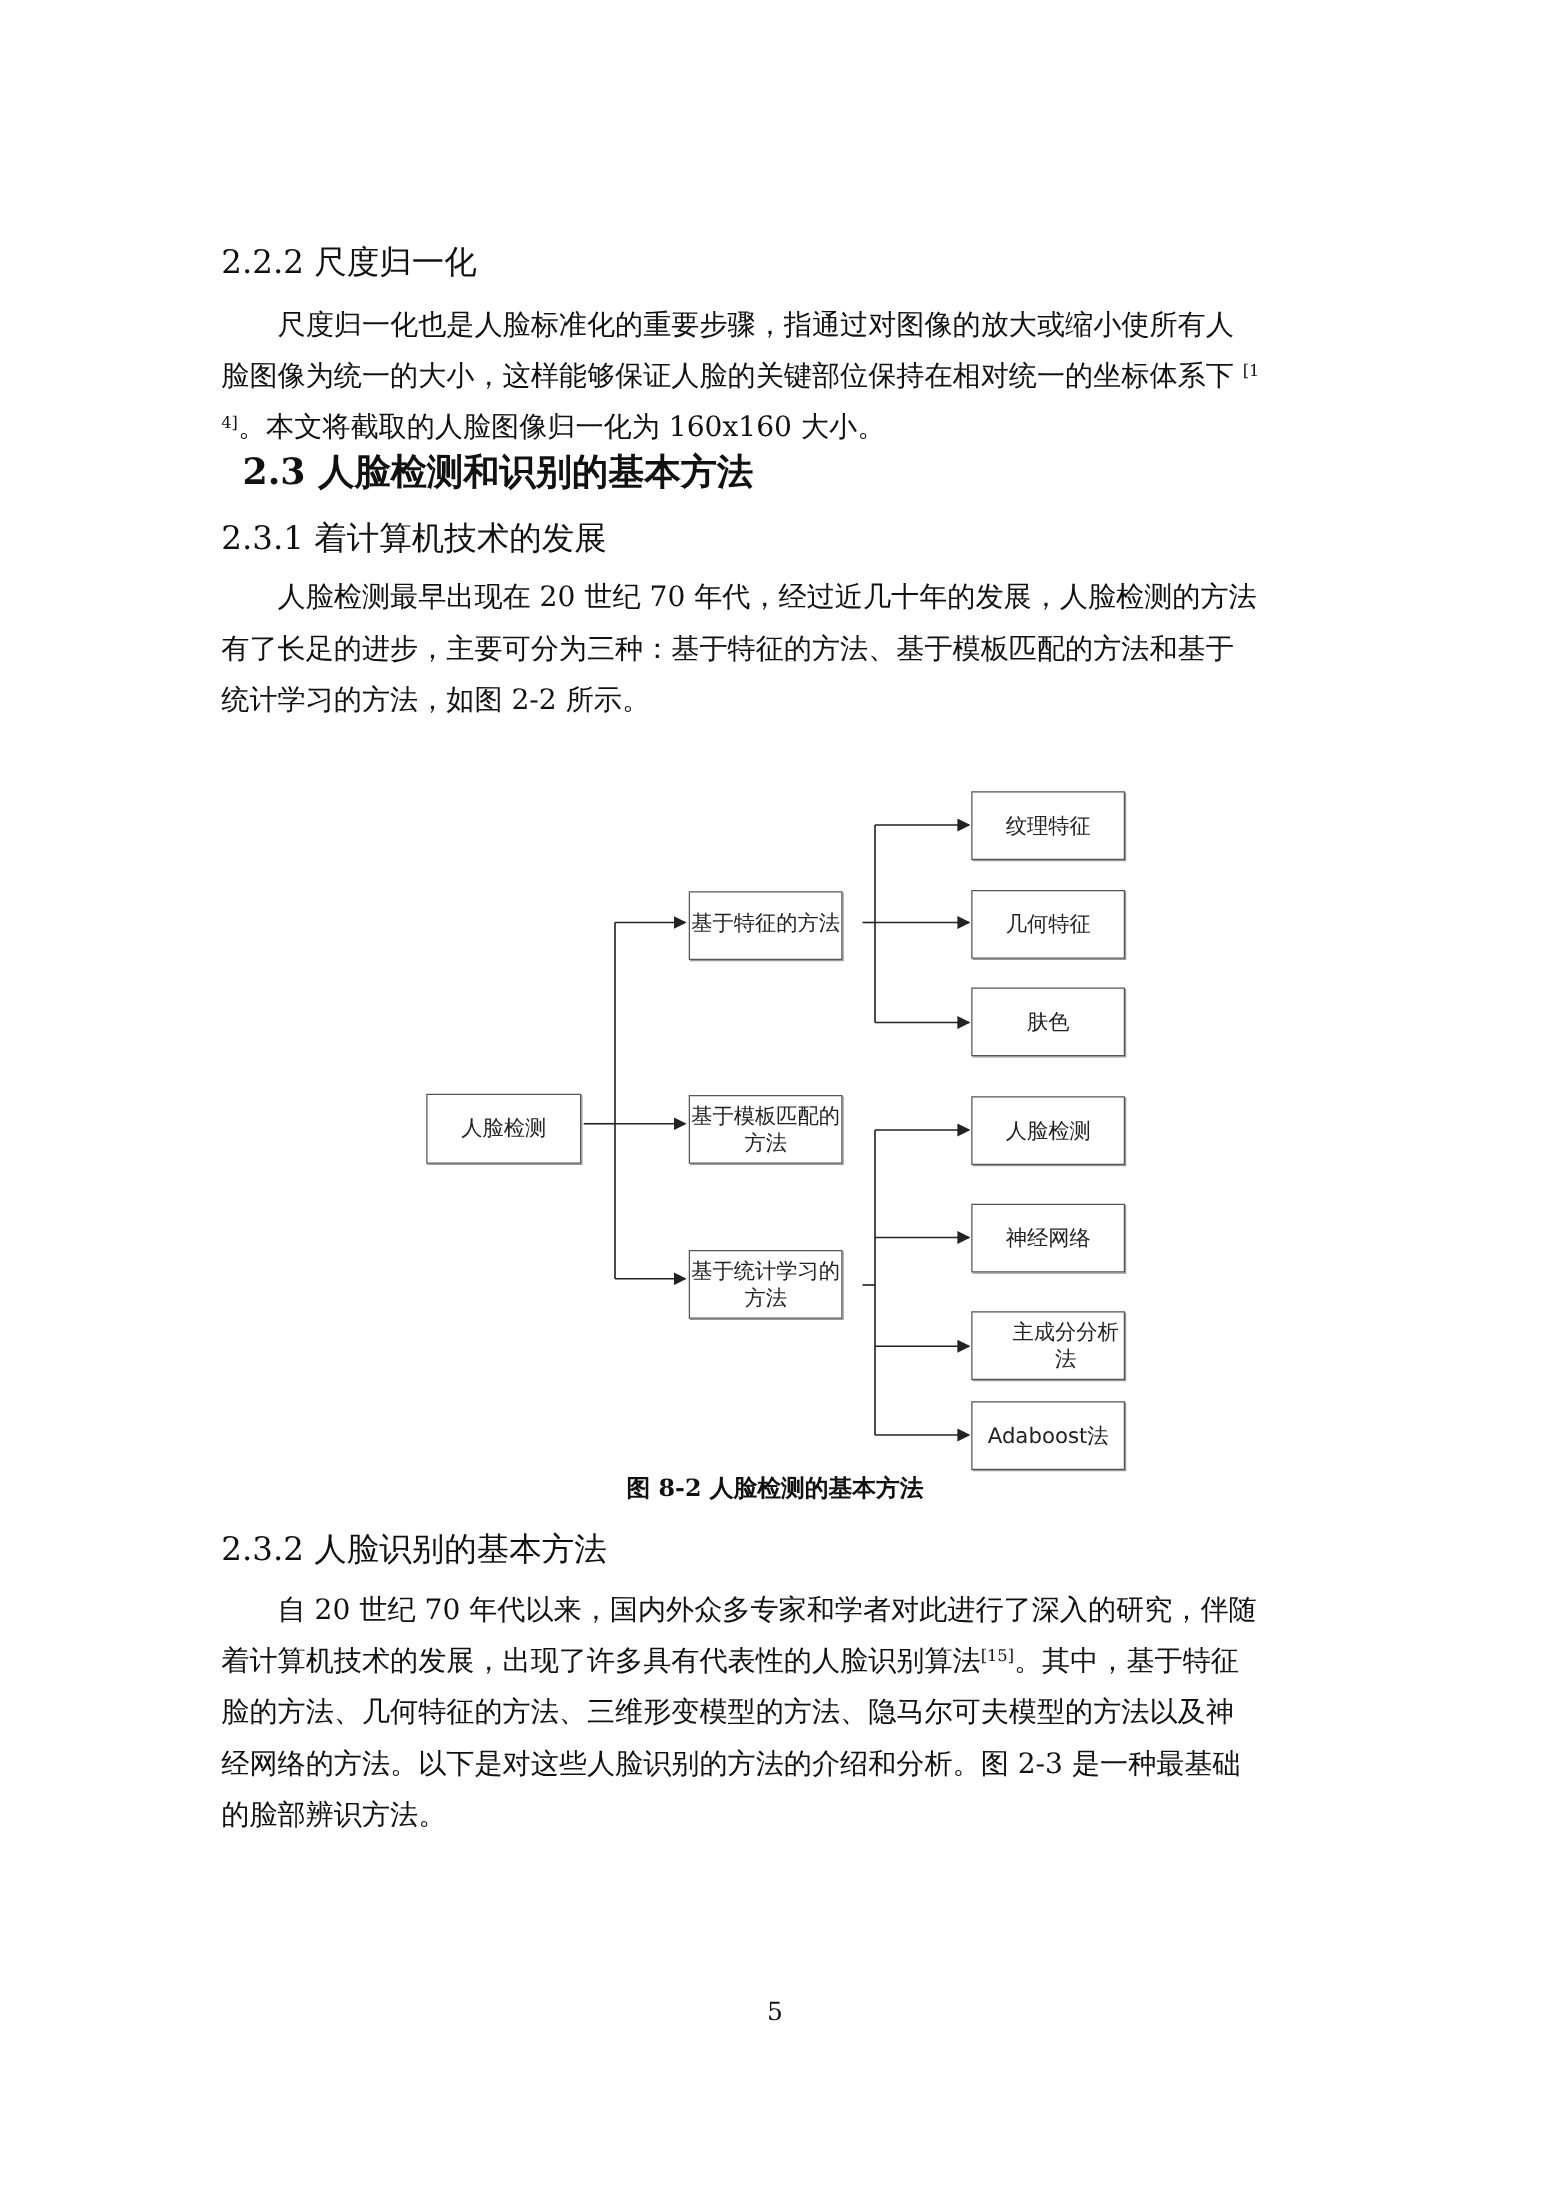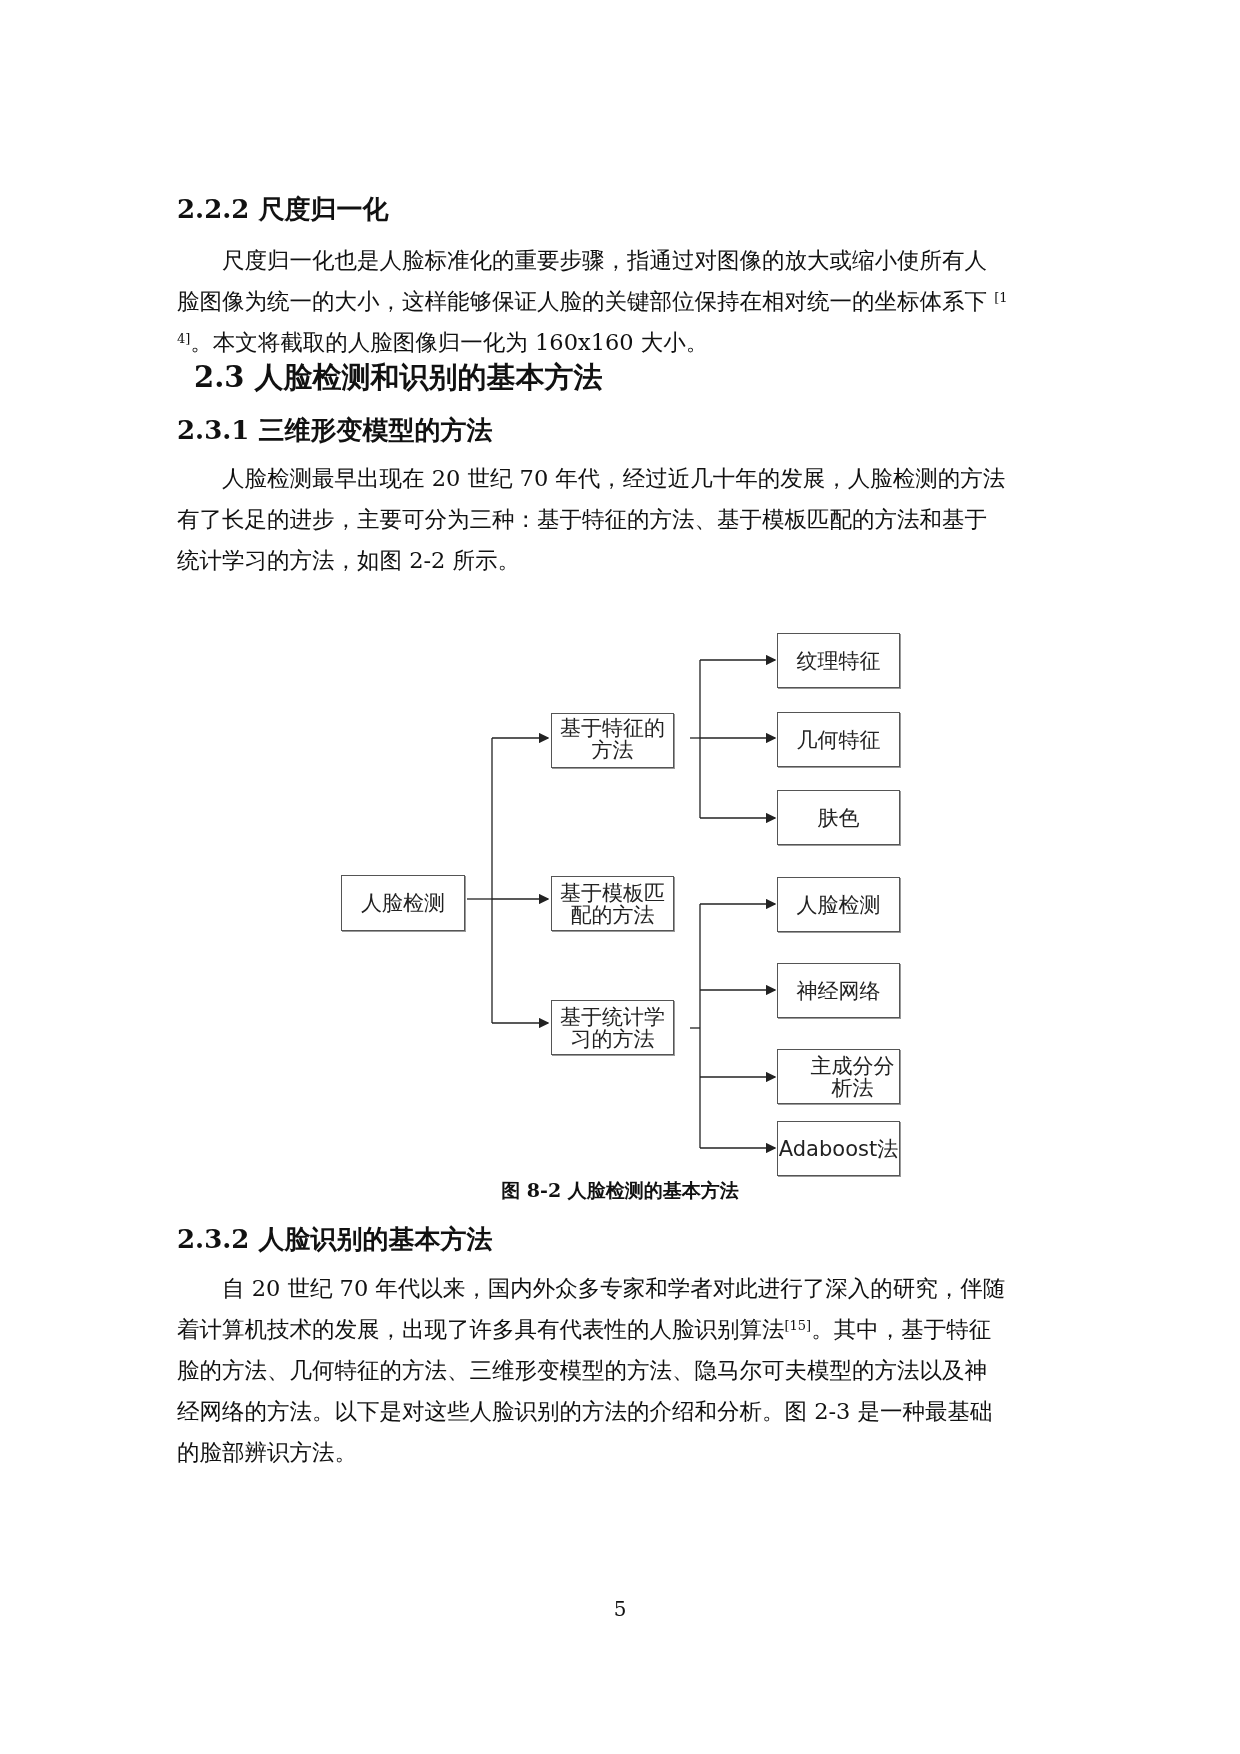--- a/index.html
+++ b/index.html
@@ -6,7 +6,7 @@
   body { width: 1240px; height: 1754px; position: relative; overflow: hidden;
          font-family: "DejaVu Serif", "Liberation Serif", serif; color: #111; }
   .page { position: absolute; left: 0; top: 0; width: 1240px; height: 1754px; }
-  .h3 { position: absolute; left: 177px; font-size: 26px; font-weight: bold; letter-spacing: 0px; white-space: nowrap; }
+  .h3 { position: absolute; left: 177px; font-size: 26px; font-weight: normal; letter-spacing: 0px; white-space: nowrap; }
   .h2 { position: absolute; left: 177px; font-size: 29px; font-weight: bold; white-space: nowrap; }
   .para { position: absolute; left: 177px; width: 910px; font-size: 22.5px; line-height: 41px; text-align: justify; }
   .para .line { display: block; white-space: nowrap; height: 41px; }

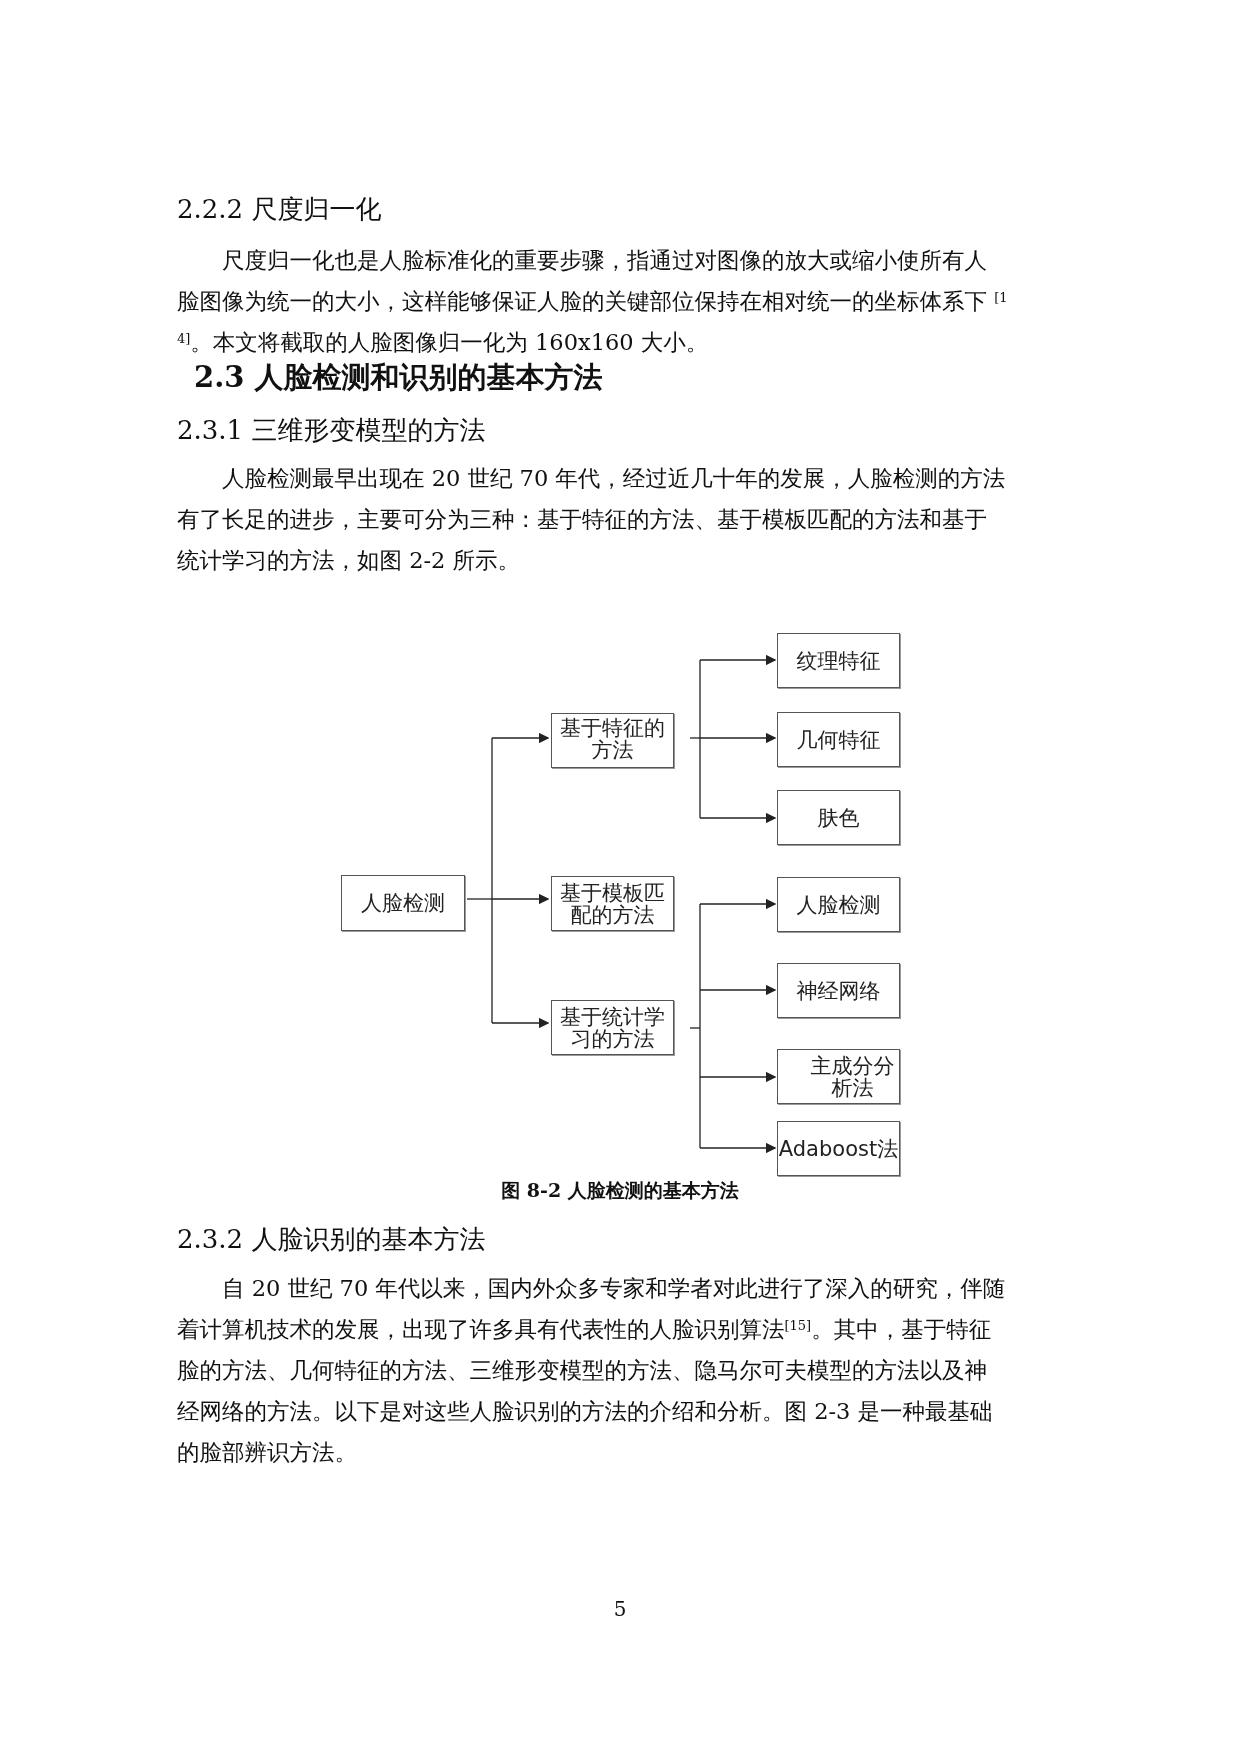--- a/index.html
+++ b/index.html
@@ -34,7 +34,7 @@
 
   <div class="h2" style="top:358px;margin-left:17px;">2.3 人脸检测和识别的基本方法</div>
 
-  <div class="h3" style="top:413px;">2.3.1 三维形变模型的方法</div>
+  <div class="h3" style="top:413px;">2.3.1 着计算机技术的发展</div>
   <div class="para" style="top:458px;">
     <span class="line indent">人脸检测最早出现在  20 世纪  70 年代，经过近几十年的发展，人脸检测的方法</span>
     <span class="line">有了长足的进步，主要可分为三种：基于特征的方法、基于模板匹配的方法和基于</span>

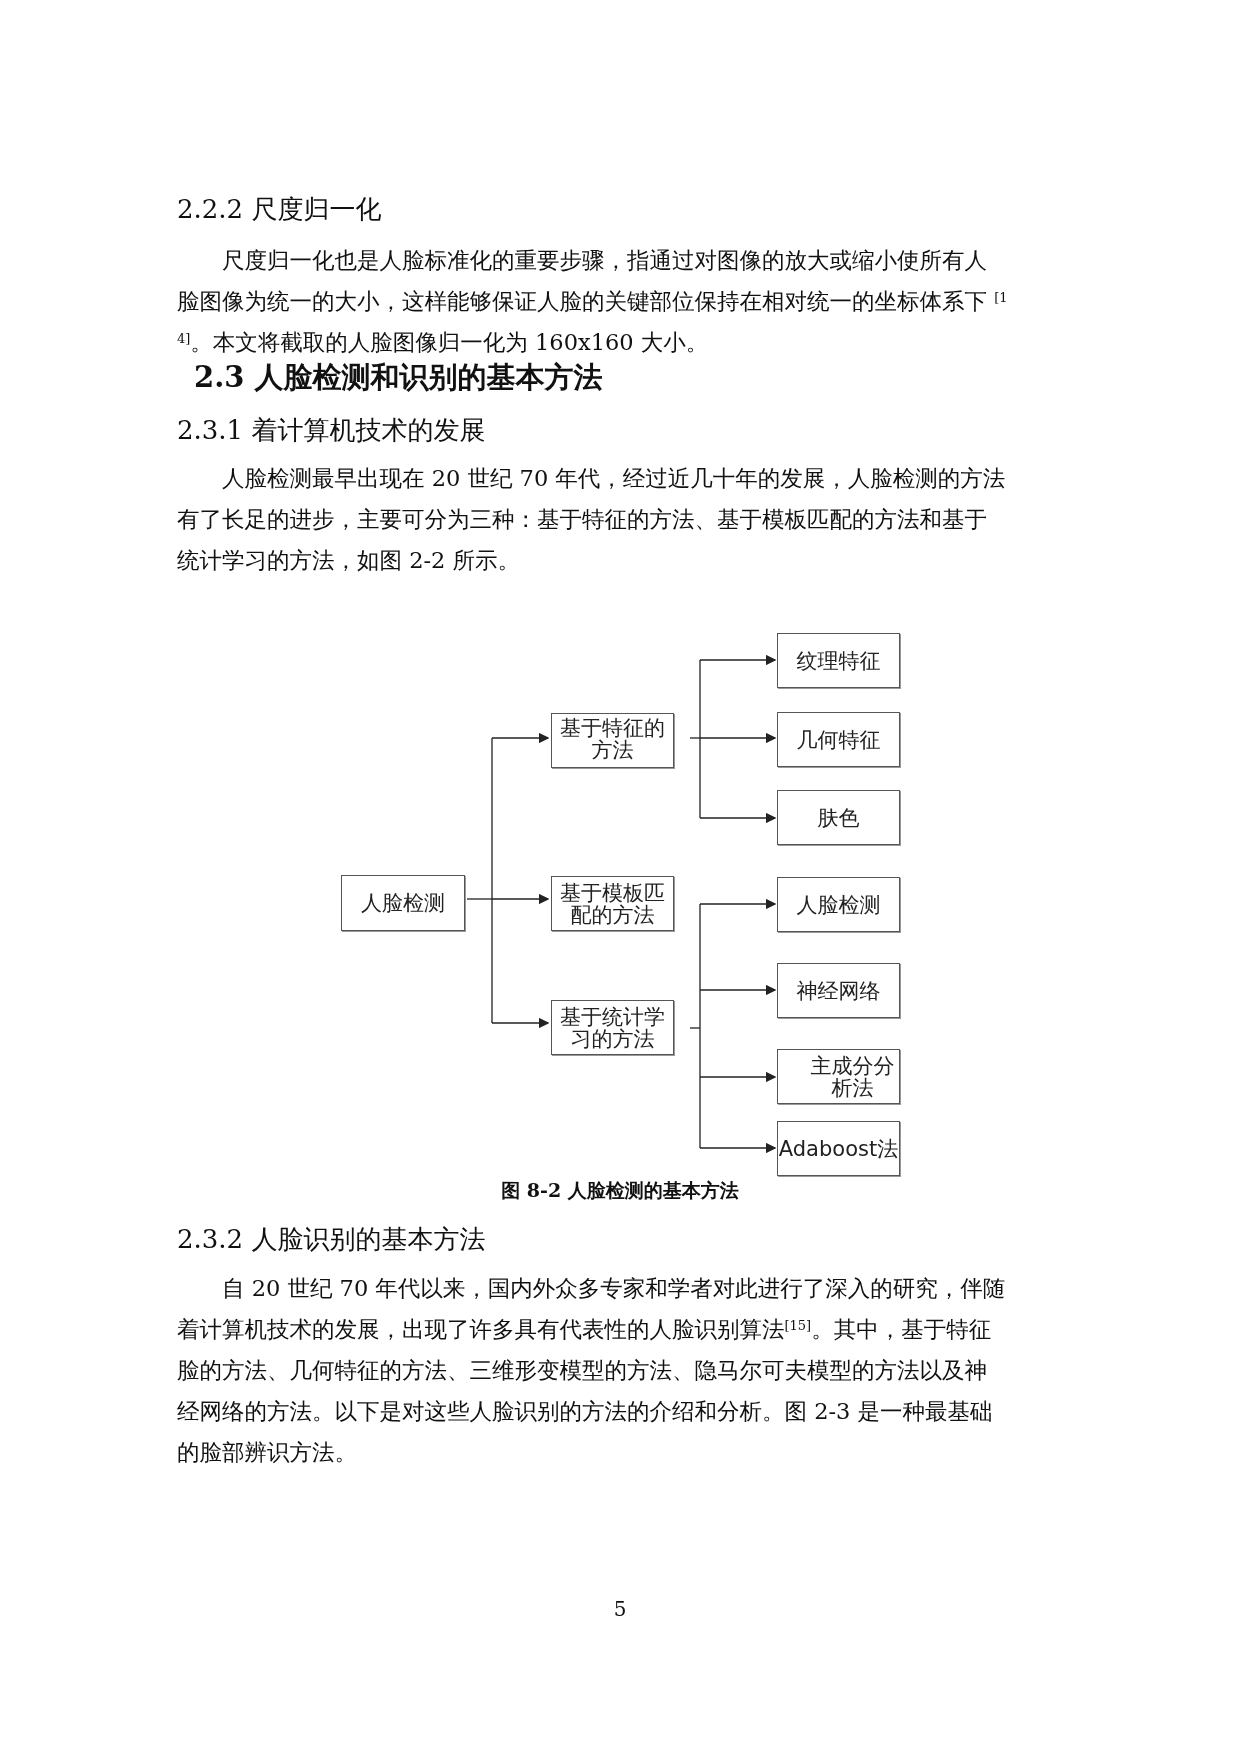--- a/index.html
+++ b/index.html
@@ -17,7 +17,7 @@
   .diagram { position: absolute; left: 0; top: 0; width: 1240px; height: 1754px; pointer-events: none; }
   .node { position: absolute; border: 1.5px solid #555; box-shadow: 1px 1px 0 #999; background: #fff;
           display: flex; align-items: center; justify-content: center; text-align: center;
-          font-family: "DejaVu Sans", "Liberation Sans", sans-serif; font-size: 21px; line-height: 22px; color: #222; pointer-events: auto; }
+          font-family: "DejaVu Sans", "Liberation Sans", sans-serif; font-size: 17px; line-height: 22px; color: #222; pointer-events: auto; }
   .node span { display: block; max-width: 120px; }
 </style>
 </head>

